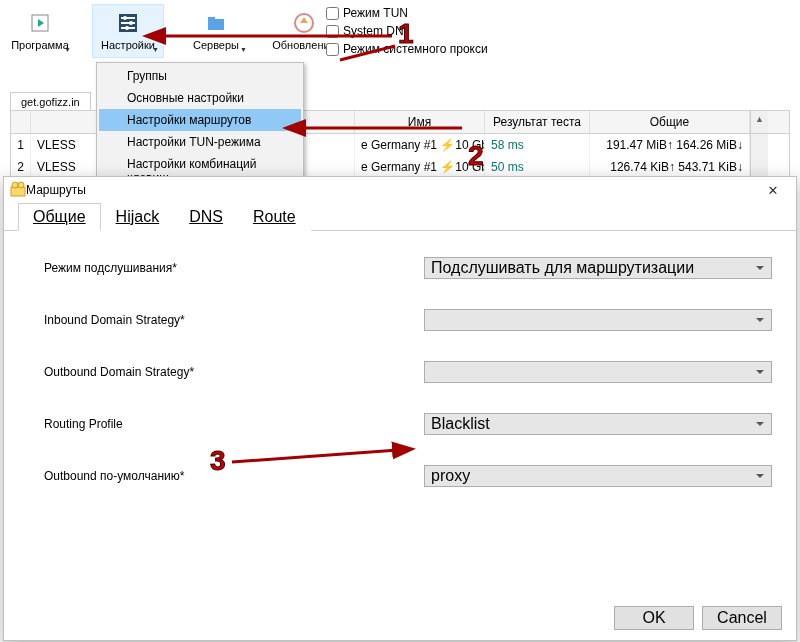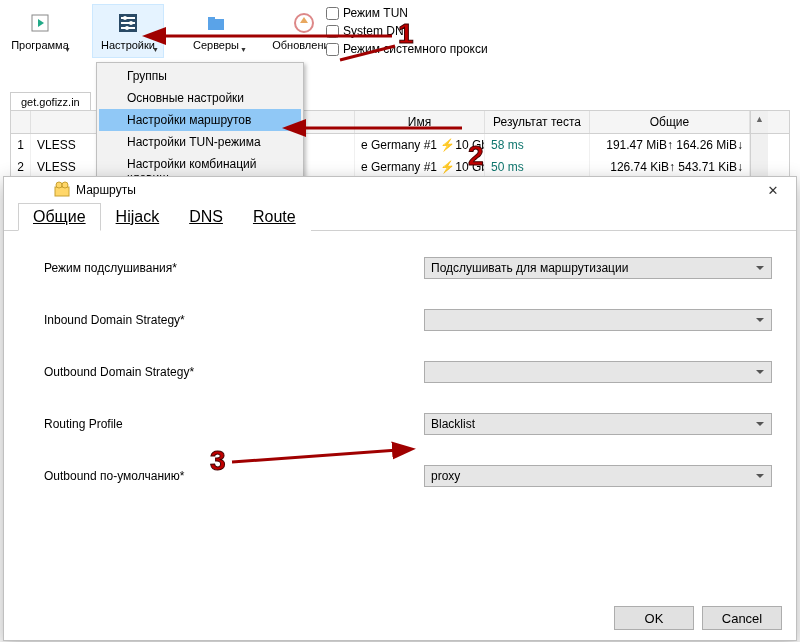--- a/index.html
+++ b/index.html
@@ -135,8 +135,6 @@
     display: flex; align-items: center;
     padding: 0 6px;
     font-size: 12px;
-    gap: 6px;
-    margin-left: 44px;
   }
   .dlg-close {
     position: absolute; right:0; top:0;

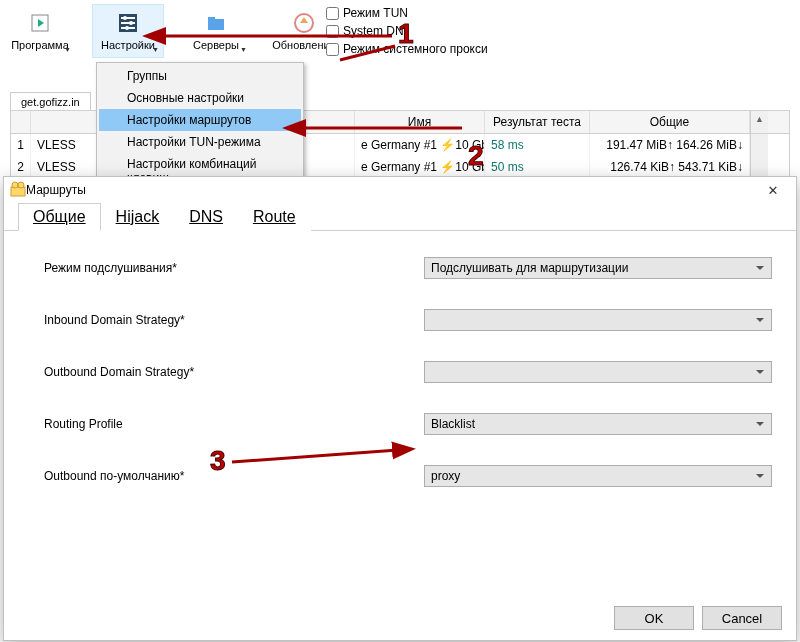--- a/index.html
+++ b/index.html
@@ -185,7 +185,7 @@
     border: 1px solid #adadad;
     background: #e6e6e6;
     padding: 2px 22px 2px 6px;
-    font-size: 12px;
+    font-size: 16px;
     position: relative;
     display: flex; align-items: center;
     cursor: pointer;

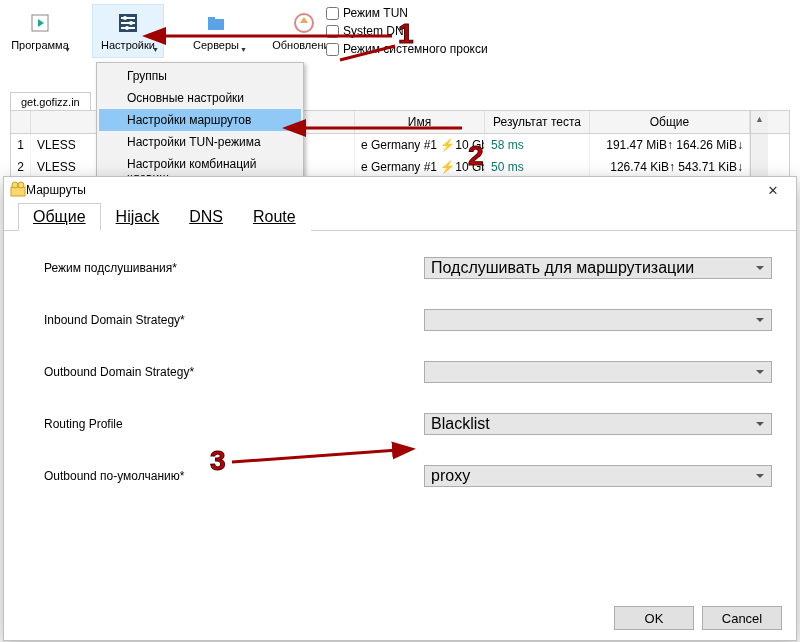--- a/index.html
+++ b/index.html
@@ -209,7 +209,7 @@
     width: 80px; height: 24px;
     border: 1px solid #adadad;
     background: #e1e1e1;
-    font-size: 13px;
+    font-size: 16px;
     cursor: pointer;
   }
   

